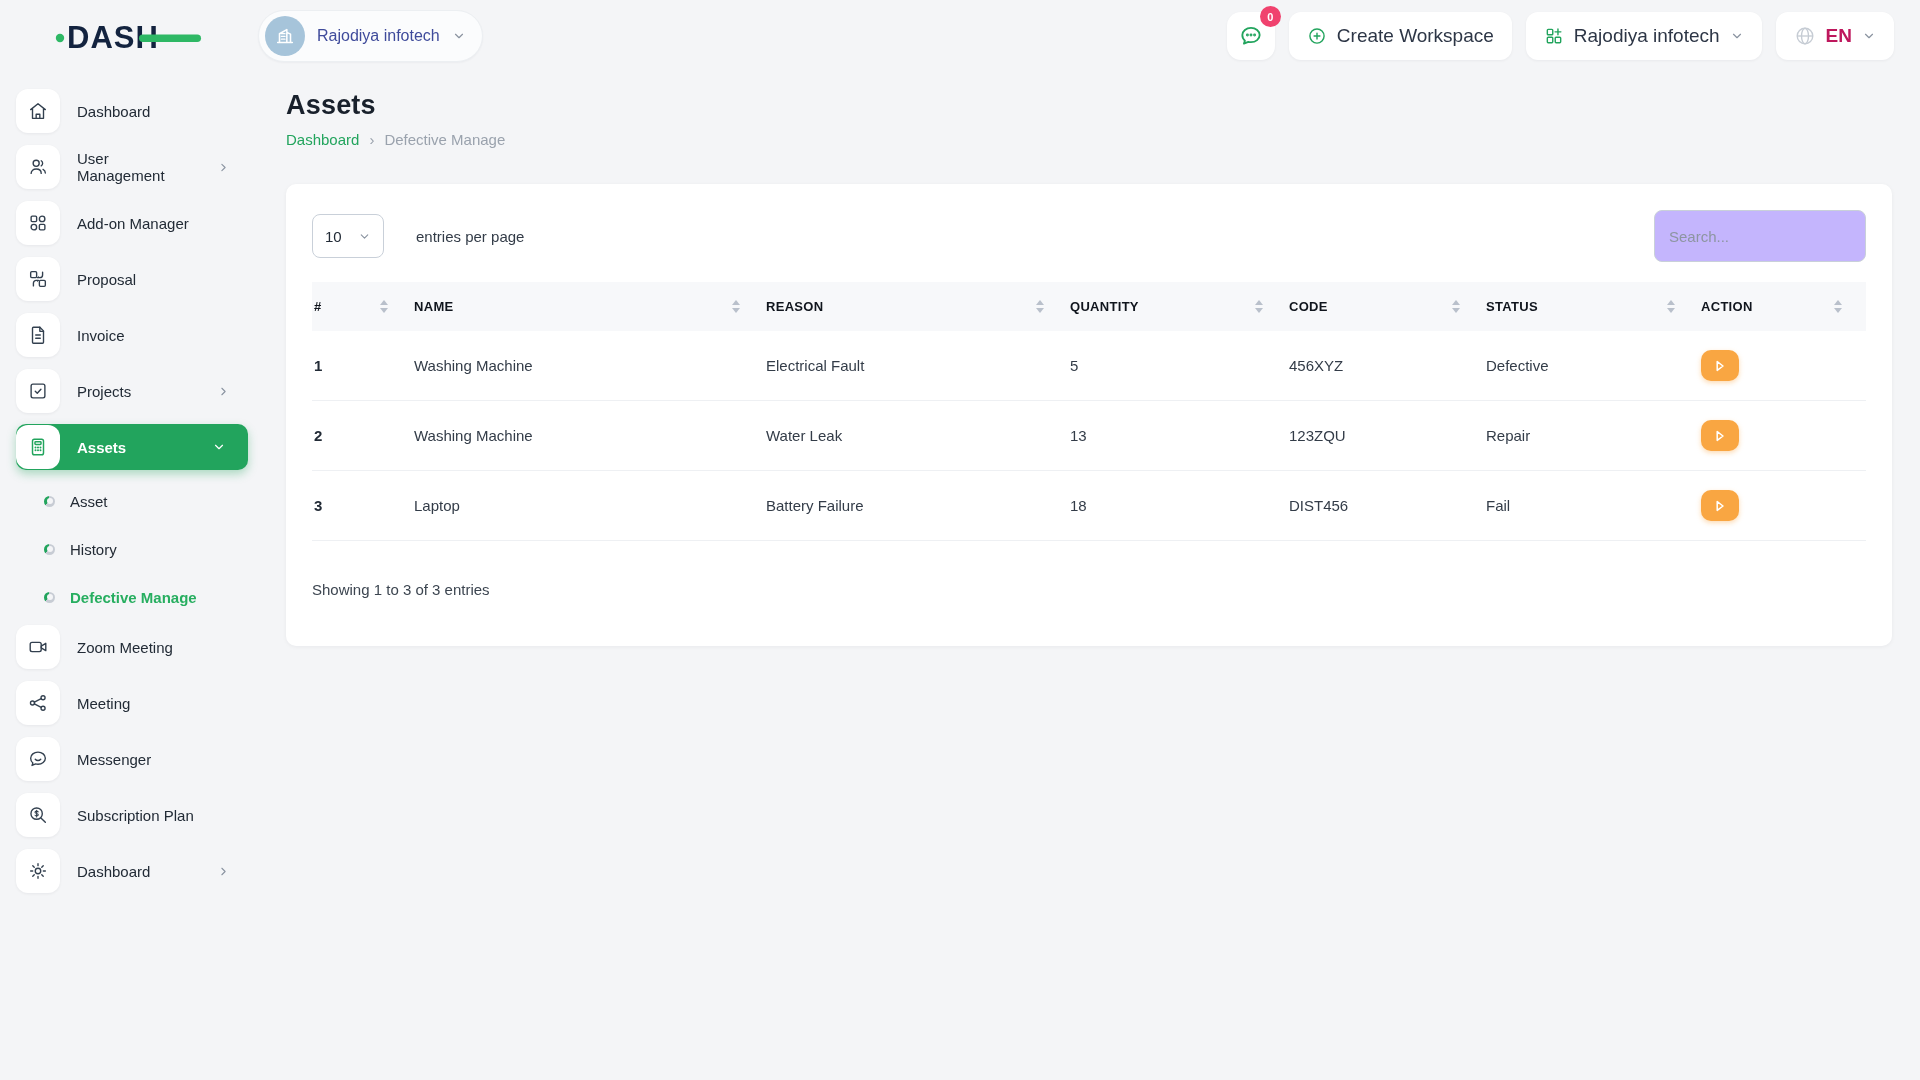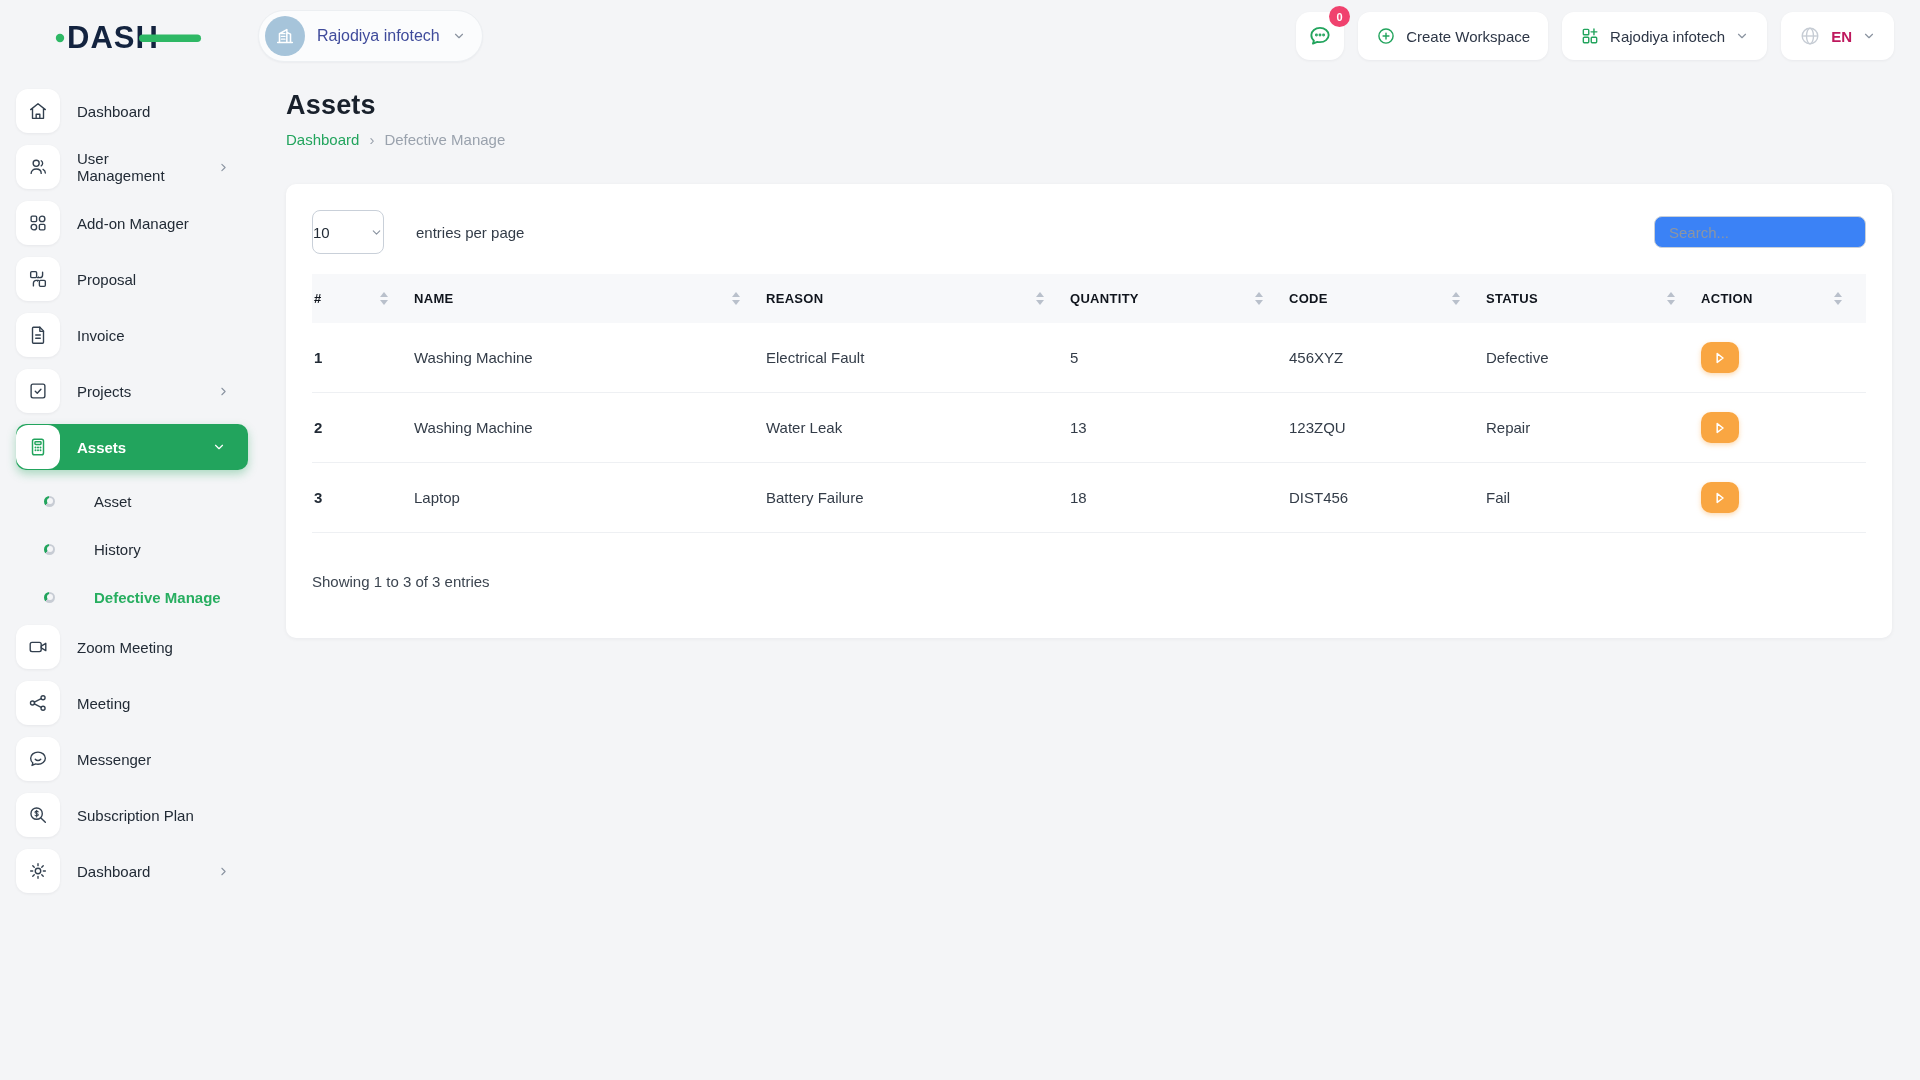--- a/index.html
+++ b/index.html
@@ -30,7 +30,7 @@
     background:#f0426e; color:#fff; font-size:11px; font-weight:700;
     border-radius:50%; display:flex; align-items:center; justify-content:center; }
   .pill-btn { display:flex; align-items:center; gap:10px; background:#fff; border:none;
-    border-radius:12px; height:48px; padding:0 18px; font-size:15px; font-weight:500;
+    border-radius:12px; height:48px; padding:0 18px; font-size:19px; font-weight:500;
     color:#2d3646; font-family:inherit; box-shadow:0 1px 3px rgba(15,23,42,.05); cursor:pointer; }
   .en-label { color:#be185d; font-weight:700; }
   

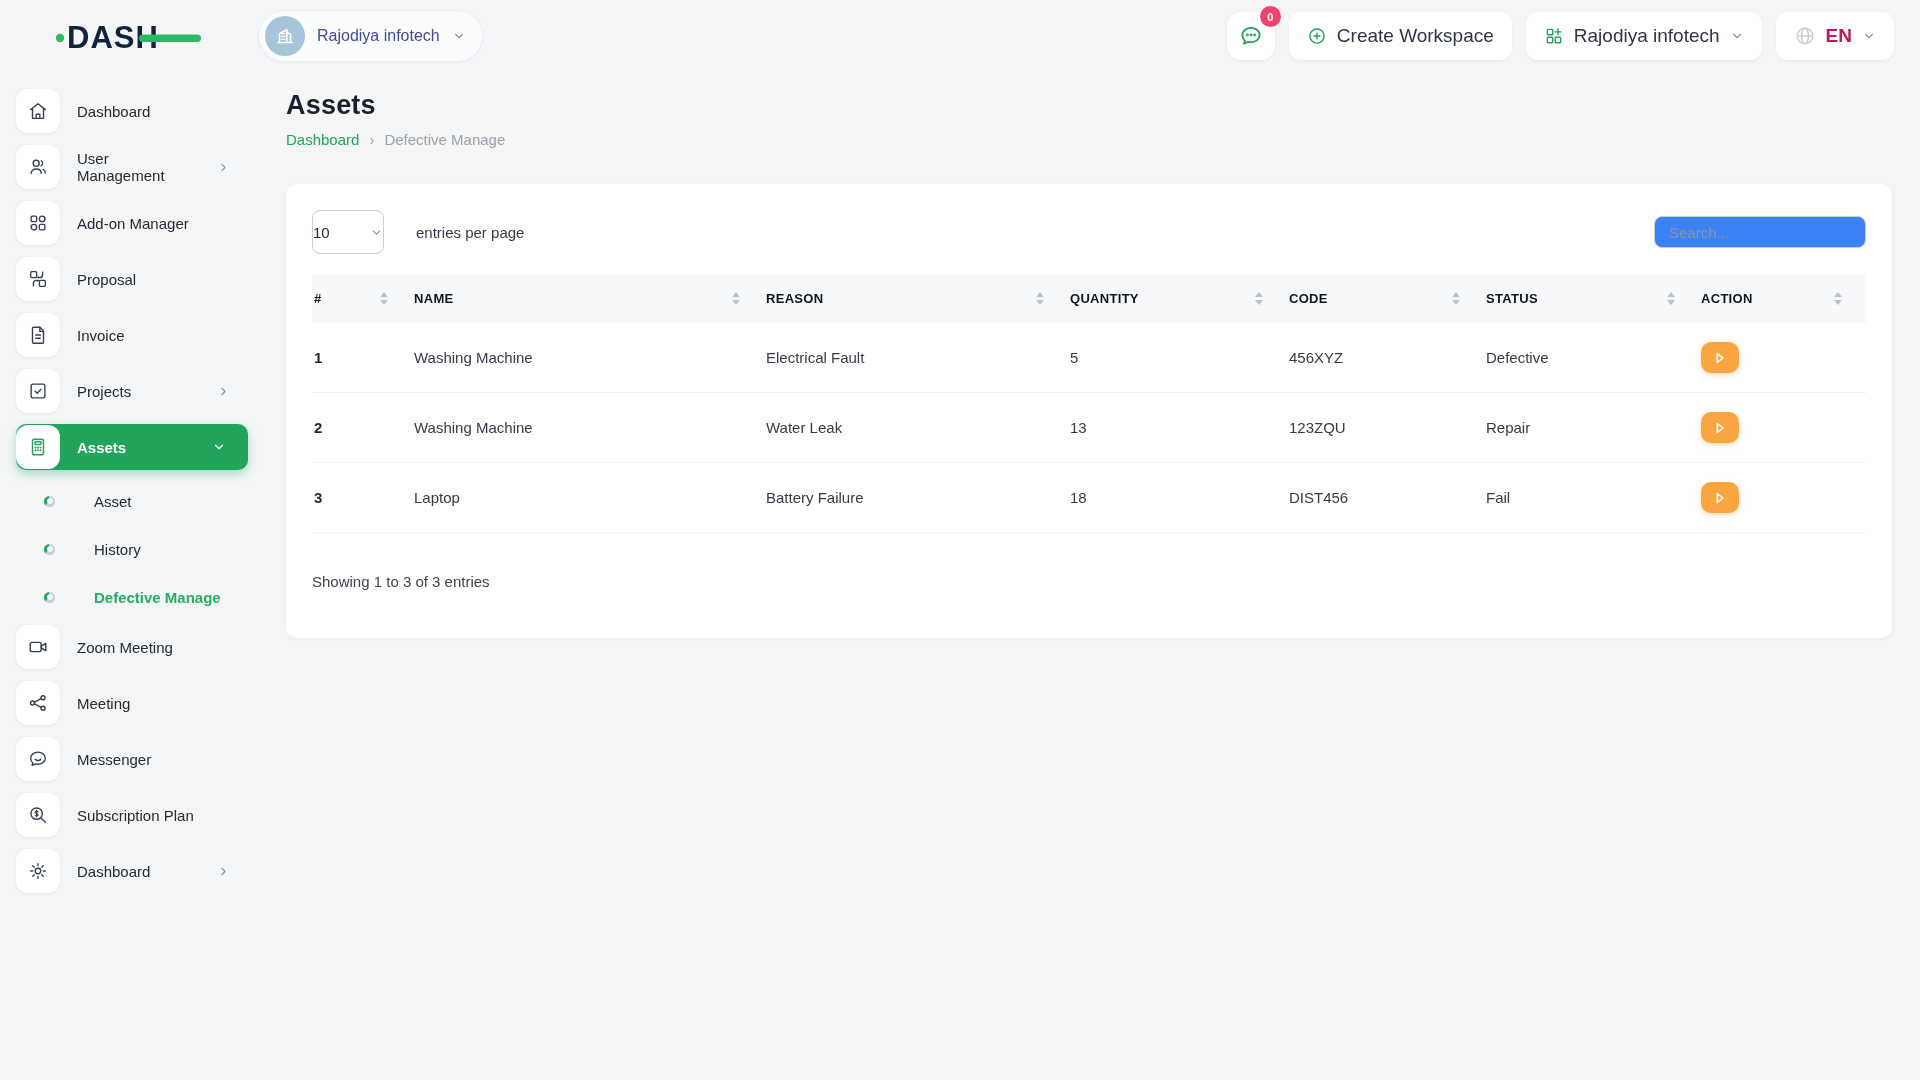--- a/index.html
+++ b/index.html
@@ -67,7 +67,7 @@
   .controls { display:flex; align-items:center; margin-bottom:20px; }
   .select-box { display:flex; align-items:center; justify-content:space-between;
     width:72px; height:44px; border:1px solid #c9d0d9; border-radius:8px;
-    padding:0 0; font-size:15px; color:#222b36; background:#fff; cursor:pointer; }
+    padding:0 12px; font-size:15px; color:#222b36; background:#fff; cursor:pointer; }
   .entries-label { margin-left:32px; font-size:15px; color:#333c48; }
   .search-input { margin-left:auto; width:212px; height:32px; border:1px solid #c9d0d9;
     border-radius:8px; padding:0 14px; font-size:15px; color:#222b36;

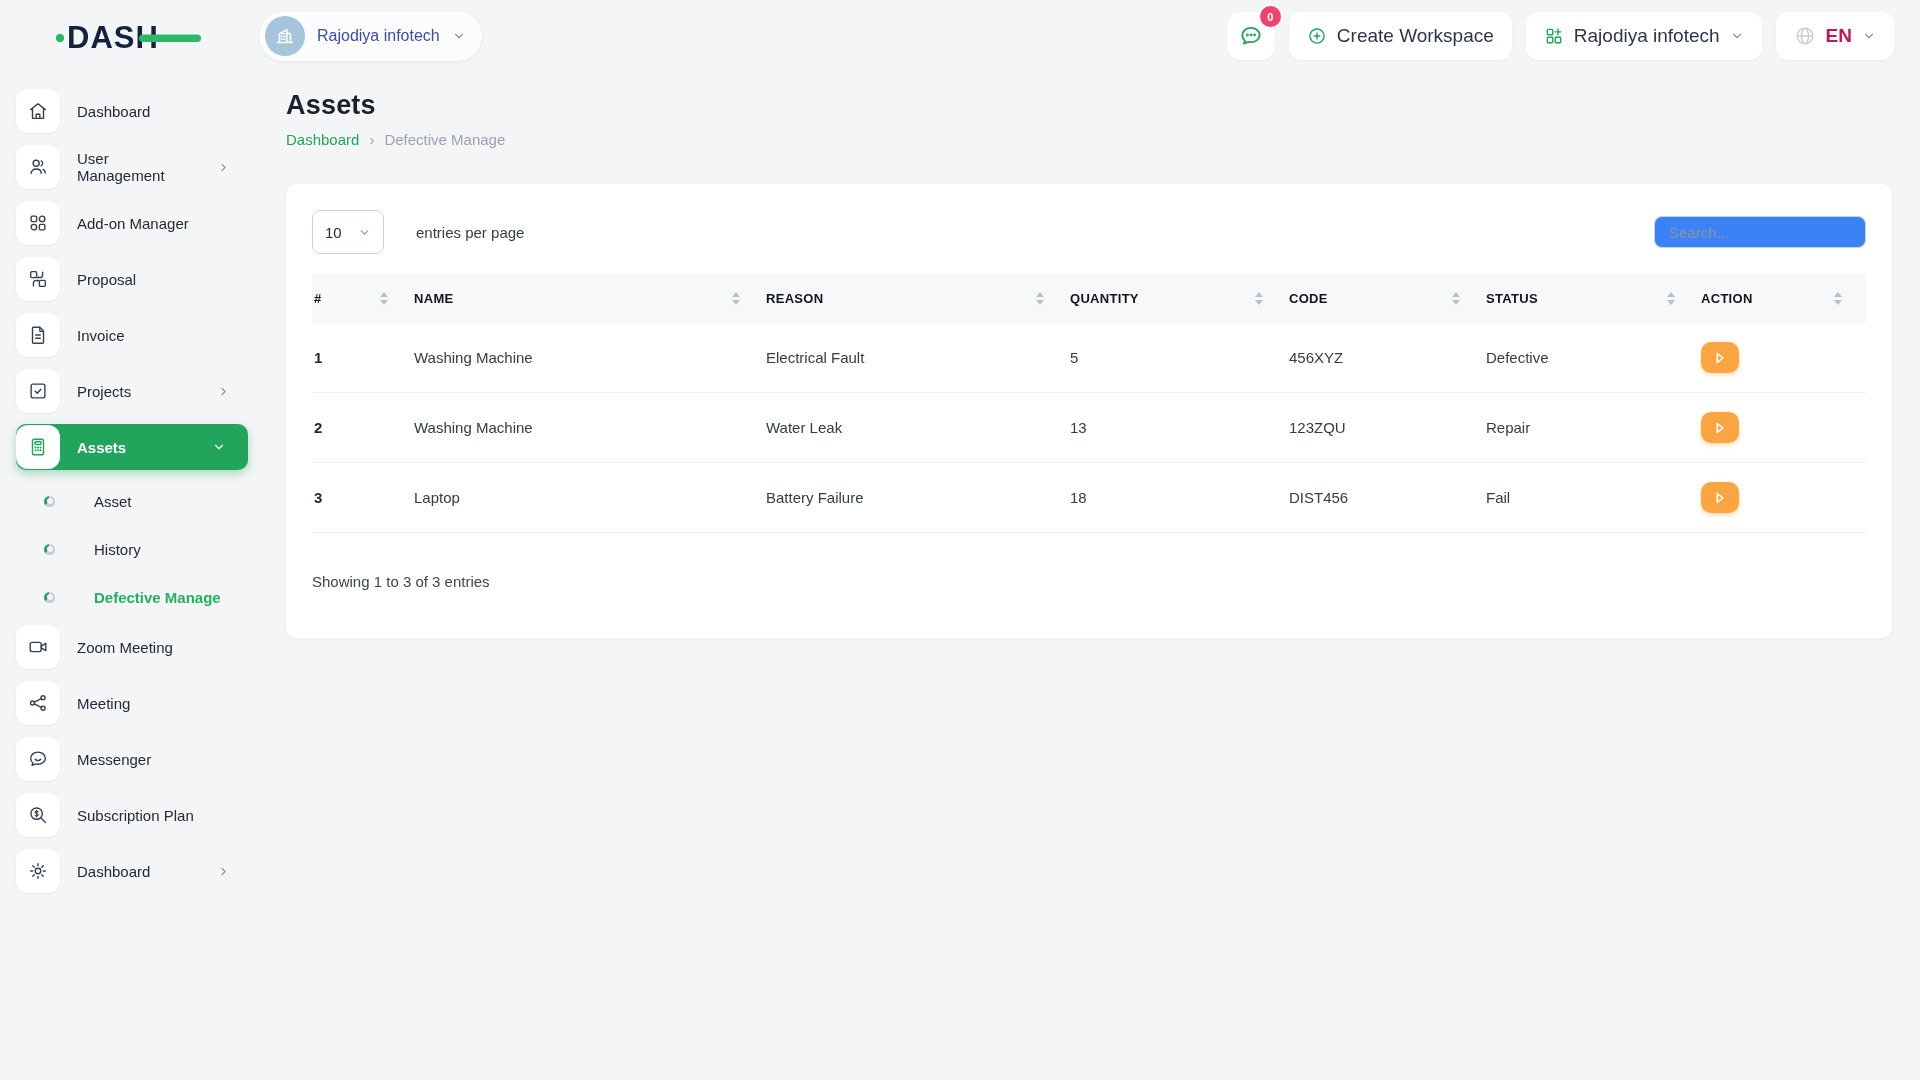--- a/index.html
+++ b/index.html
@@ -69,9 +69,9 @@
     width:72px; height:44px; border:1px solid #c9d0d9; border-radius:8px;
     padding:0 12px; font-size:15px; color:#222b36; background:#fff; cursor:pointer; }
   .entries-label { margin-left:32px; font-size:15px; color:#333c48; }
-  .search-input { margin-left:auto; width:212px; height:32px; border:1px solid #c9d0d9;
+  .search-input { margin-left:auto; width:212px; height:52px; border:1px solid #c9d0d9;
     border-radius:8px; padding:0 14px; font-size:15px; color:#222b36;
-    font-family:inherit; background:#3b82f6; outline:none; }
+    font-family:inherit; background:#c4b5fd; outline:none; }
   .search-input::placeholder { color:#8d95a1; }
   table { width:100%; border-collapse:collapse; table-layout:fixed; }
   thead tr { background:#f7f8fa; }

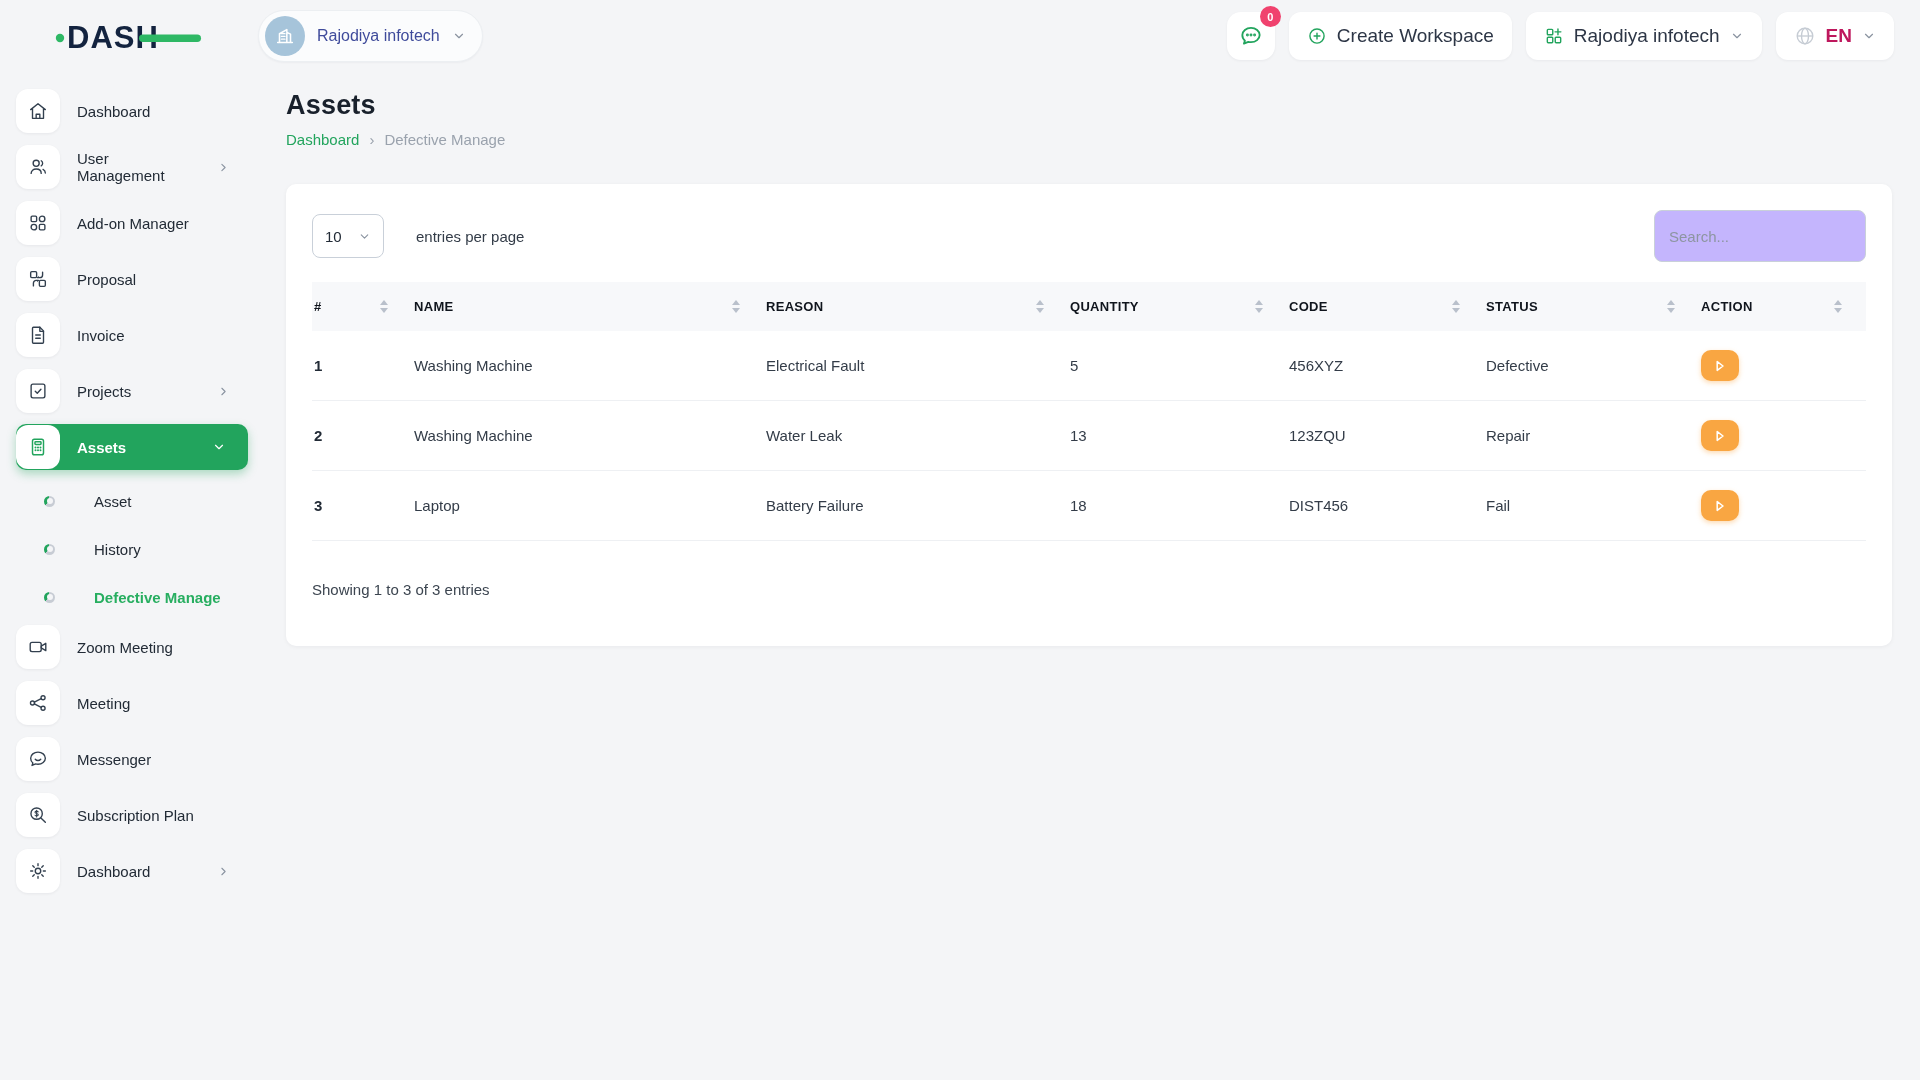--- a/index.html
+++ b/index.html
@@ -50,7 +50,7 @@
   .side-item.active .chev { stroke:#fff; }
   .sub-item { display:flex; align-items:center; gap:15px; height:42px; margin:2px 0 6px 28px;
     cursor:pointer; }
-  .sub-label { font-size:15px; font-weight:500; color:#232b35;margin-left:24px; }
+  .sub-label { font-size:15px; font-weight:500; color:#232b35; }
   .sub-item.current .sub-label { color:#27ae60; font-weight:700; }
   .donut { position:relative; width:11px; height:11px; border-radius:50%;
     background:conic-gradient(from 230deg, #22a45d 0 120deg, #c7ccd4 120deg 360deg); }

